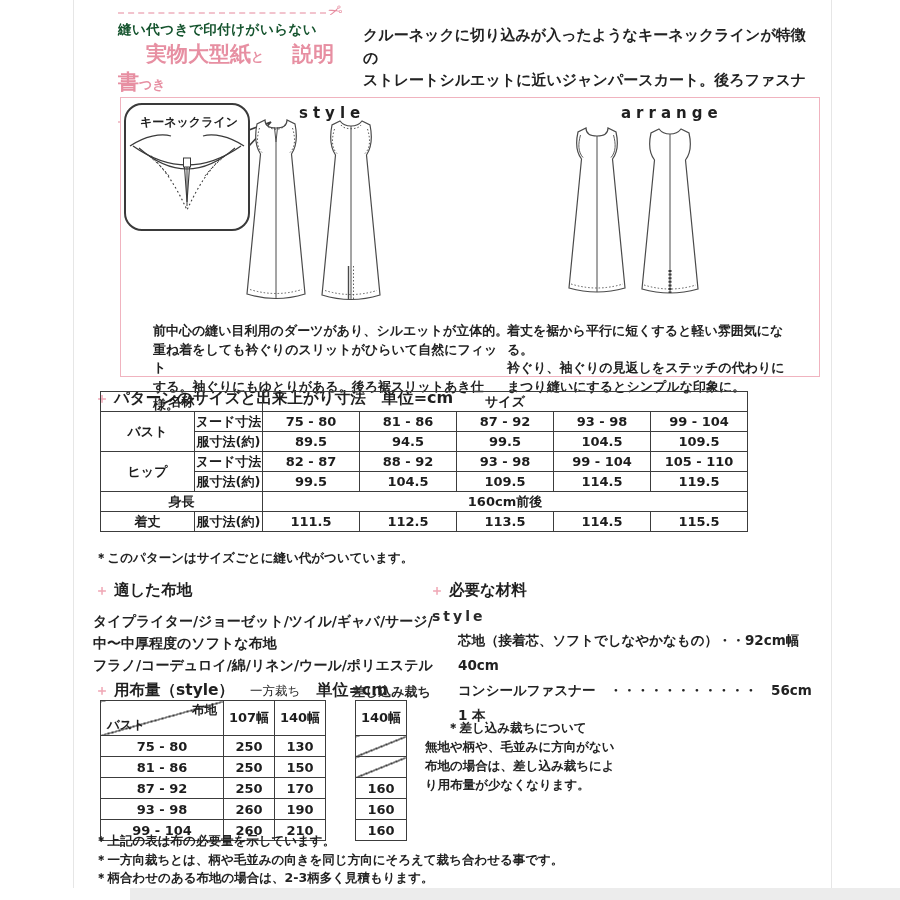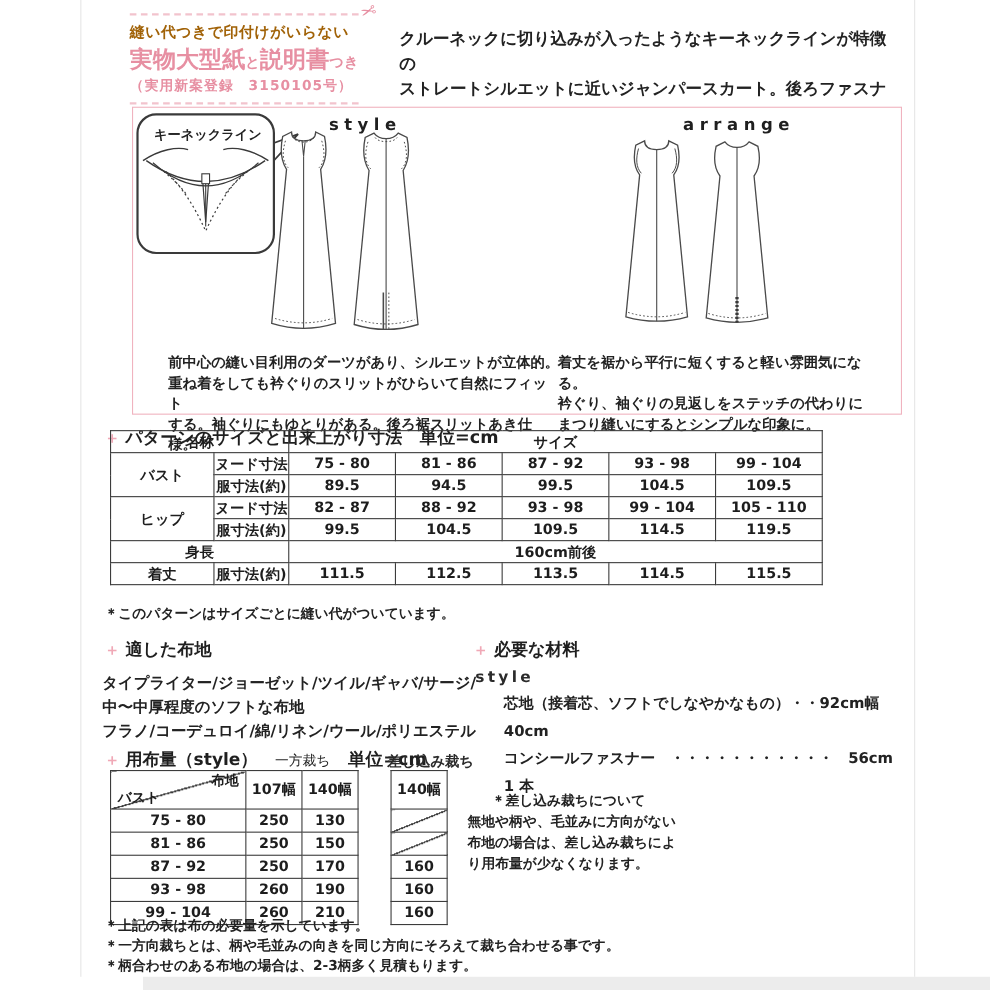--- a/index.html
+++ b/index.html
@@ -17,7 +17,7 @@
   .promo .dash{border-top:2px dashed #f2c3cd;width:208px;position:relative;}
   .promo .scissors{position:absolute;right:-16px;top:-13px;color:#e78fa2;font-size:17px;
                    display:inline-block;transform:scaleX(-1) rotate(18deg);}
-  .promo-line1{margin-top:7px;font-size:13.5px;font-weight:600;color:#a16207;letter-spacing:.5px;}
+  .promo-line1{margin-top:7px;font-size:13.5px;font-weight:600;color:#14532d;letter-spacing:.5px;}
   .promo-line2{margin-top:1px;color:#e78fa2;font-weight:600;}
   .promo-line2 .big{font-size:21px;}
   .promo-line2 .small{font-size:13px;}

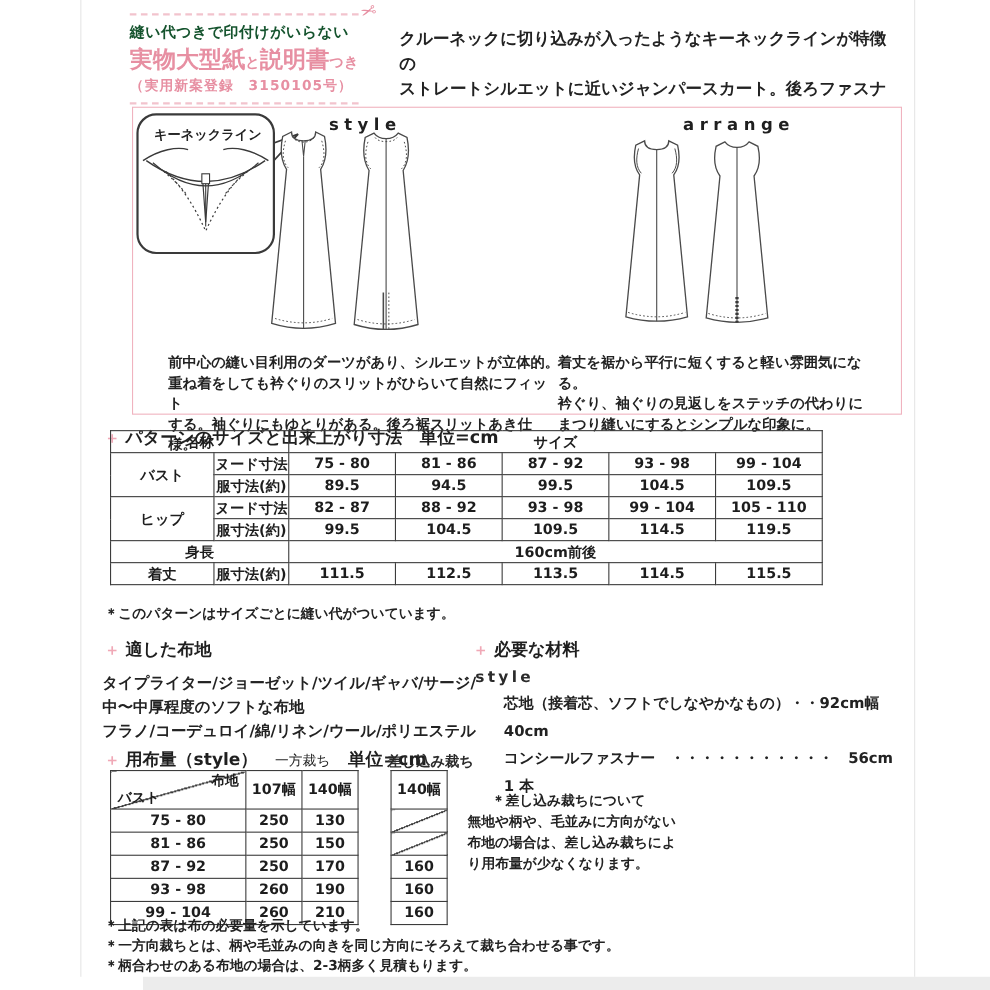--- a/index.html
+++ b/index.html
@@ -19,7 +19,7 @@
                    display:inline-block;transform:scaleX(-1) rotate(18deg);}
   .promo-line1{margin-top:7px;font-size:13.5px;font-weight:600;color:#14532d;letter-spacing:.5px;}
   .promo-line2{margin-top:1px;color:#e78fa2;font-weight:600;}
-  .promo-line2 .big{font-size:21px;}
+  .promo-line2 .big{font-size:21px;margin-left:28px;}
   .promo-line2 .small{font-size:13px;}
   .promo-line3{margin-top:2px;font-size:12.5px;font-weight:700;color:#e78fa2;letter-spacing:1px;}
   .promo .dash.bottom{margin-top:6px;}

